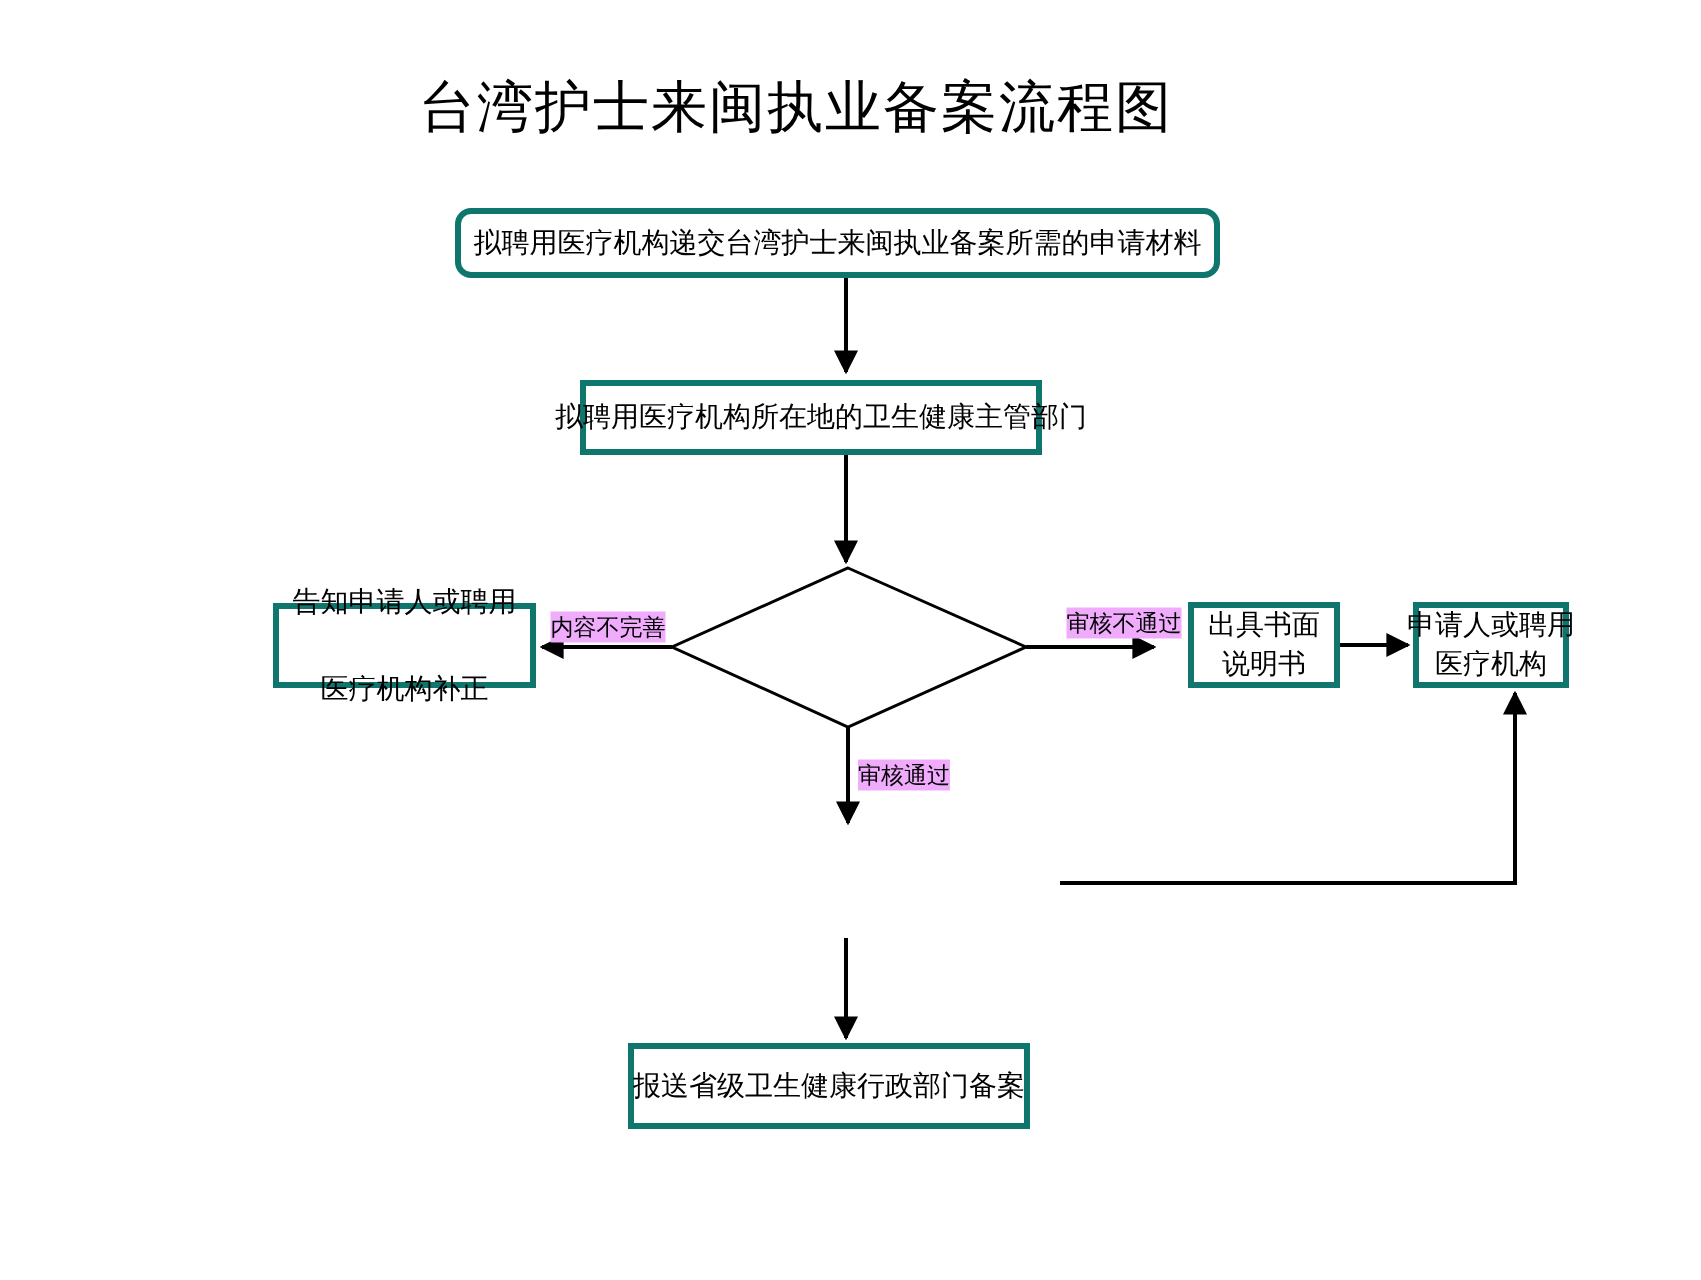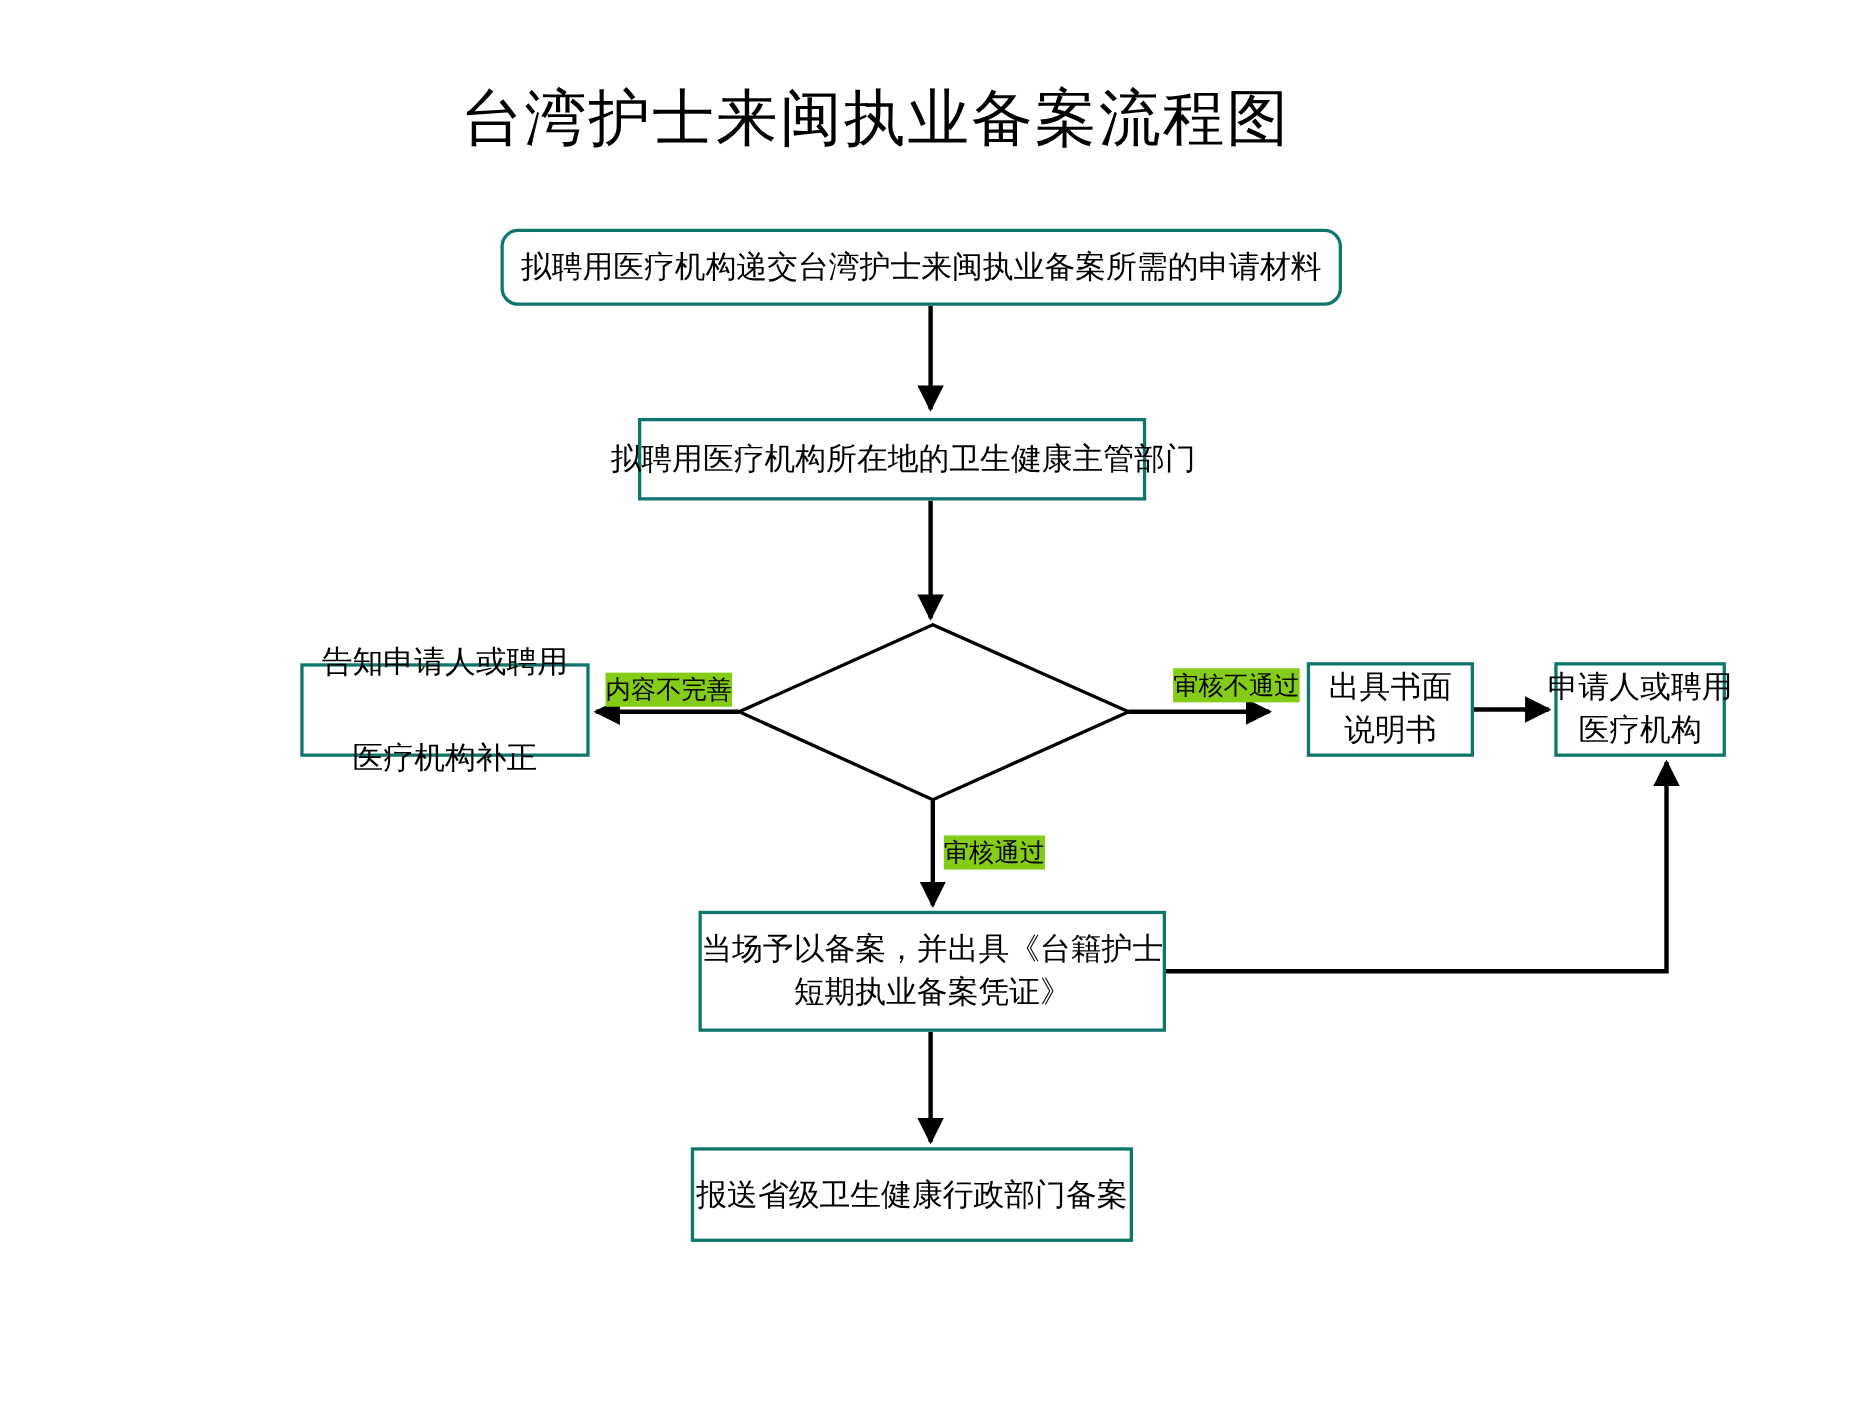--- a/index.html
+++ b/index.html
@@ -39,7 +39,7 @@
   .node {
     position: absolute;
     box-sizing: border-box;
-    border: 3px solid #0f766e;
+    border: 6px solid #0f766e;
     background: #ffffff;
     display: flex;
     flex-direction: column;

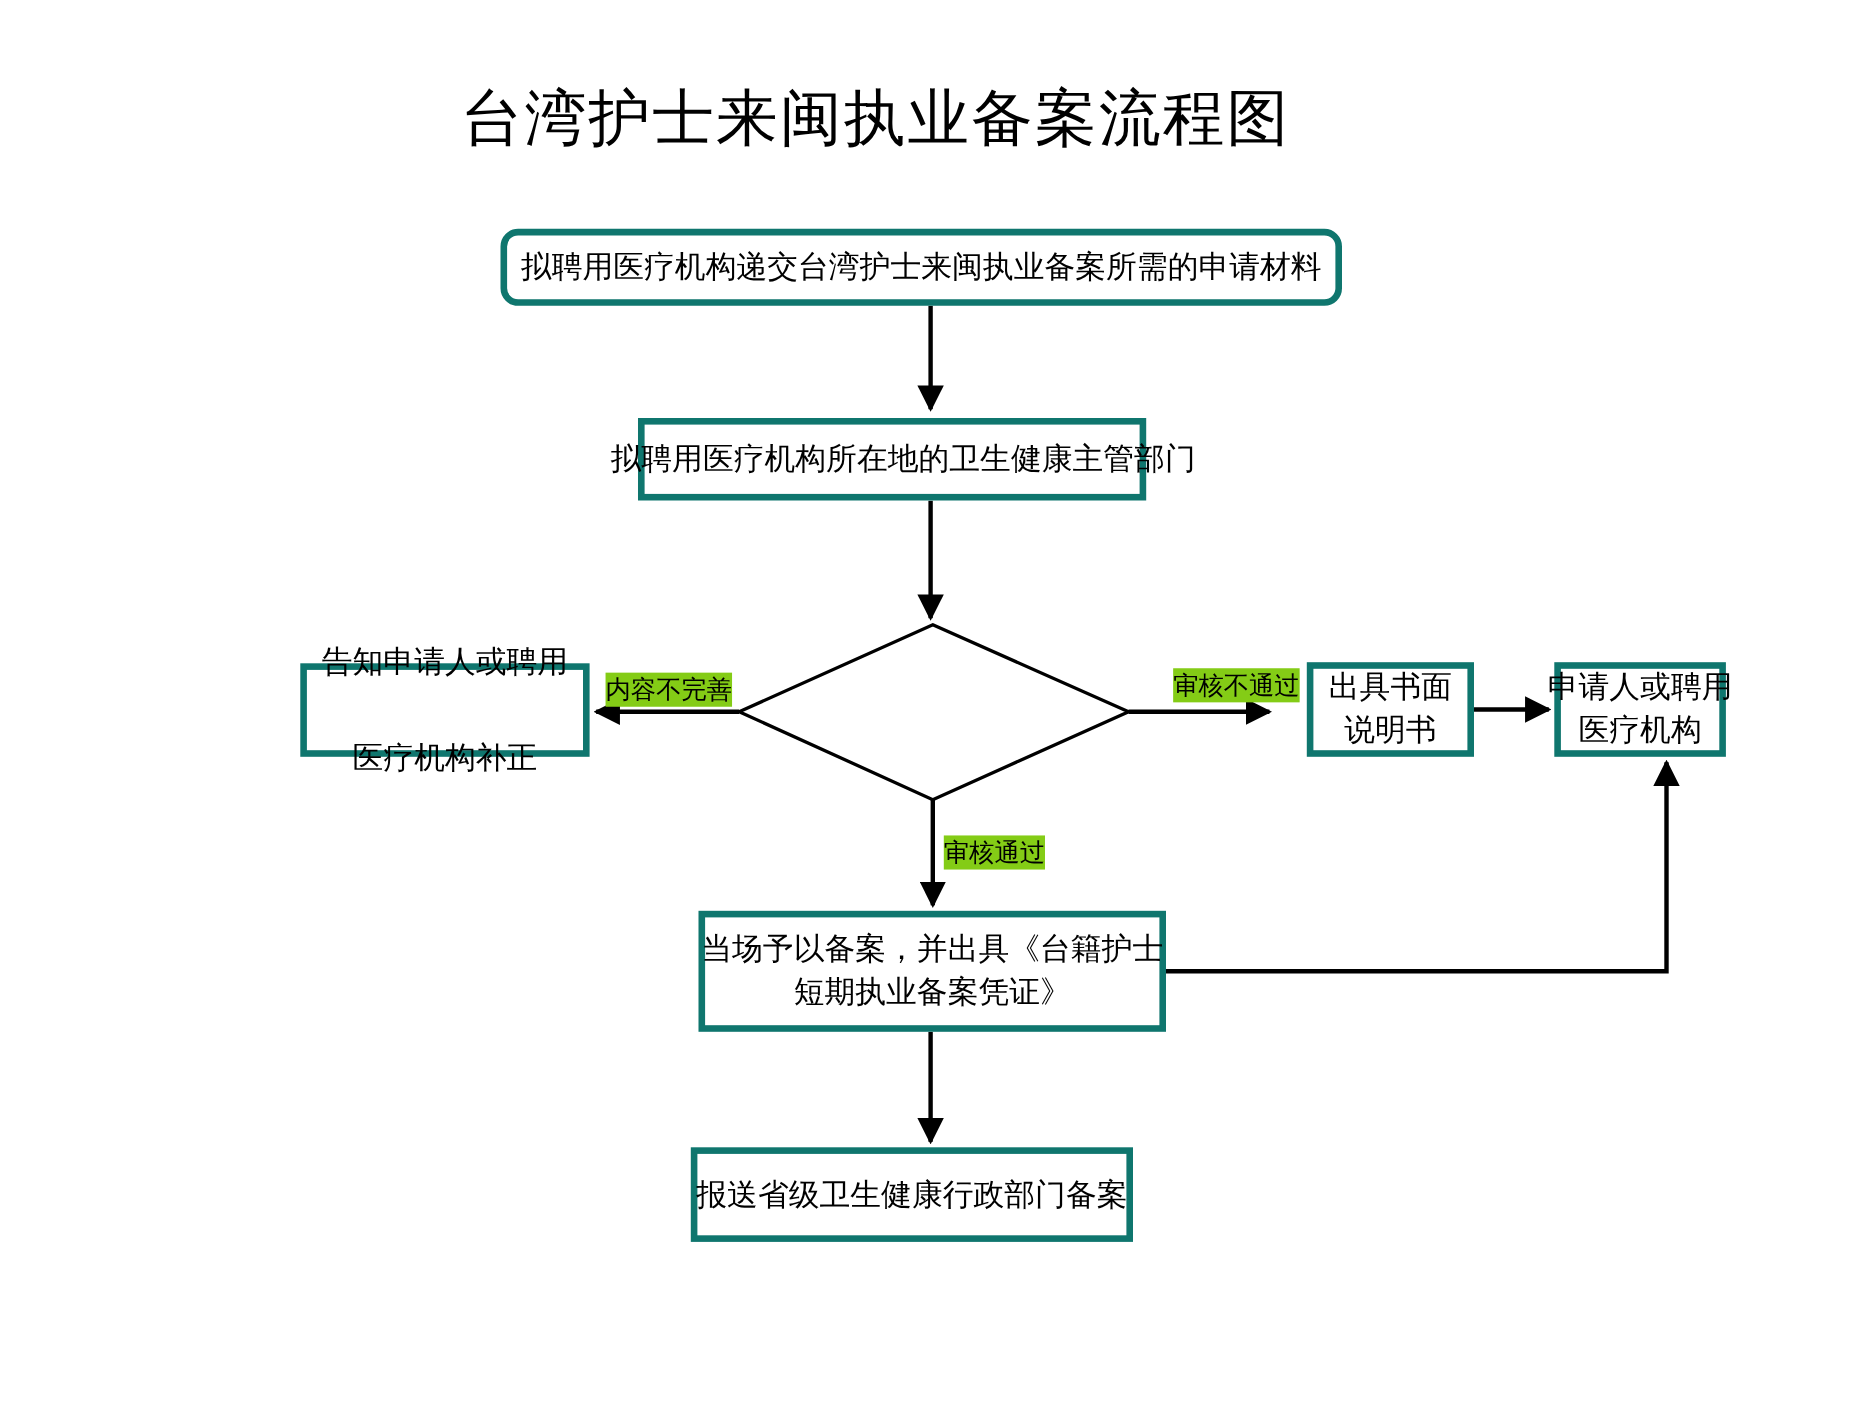--- a/index.html
+++ b/index.html
@@ -69,7 +69,7 @@
     position: absolute;
     font-size: 23px;
     white-space: nowrap;
-    background: #84cc16;
+    background: #f0abfc;
   }
   .lbl-incomplete { left: 608px;  top: 627px; transform: translate(-50%, -50%); }
   .lbl-reject     { left: 1085px; top: 623px; transform: translate(-50%, -50%); margin-left: 39px; }

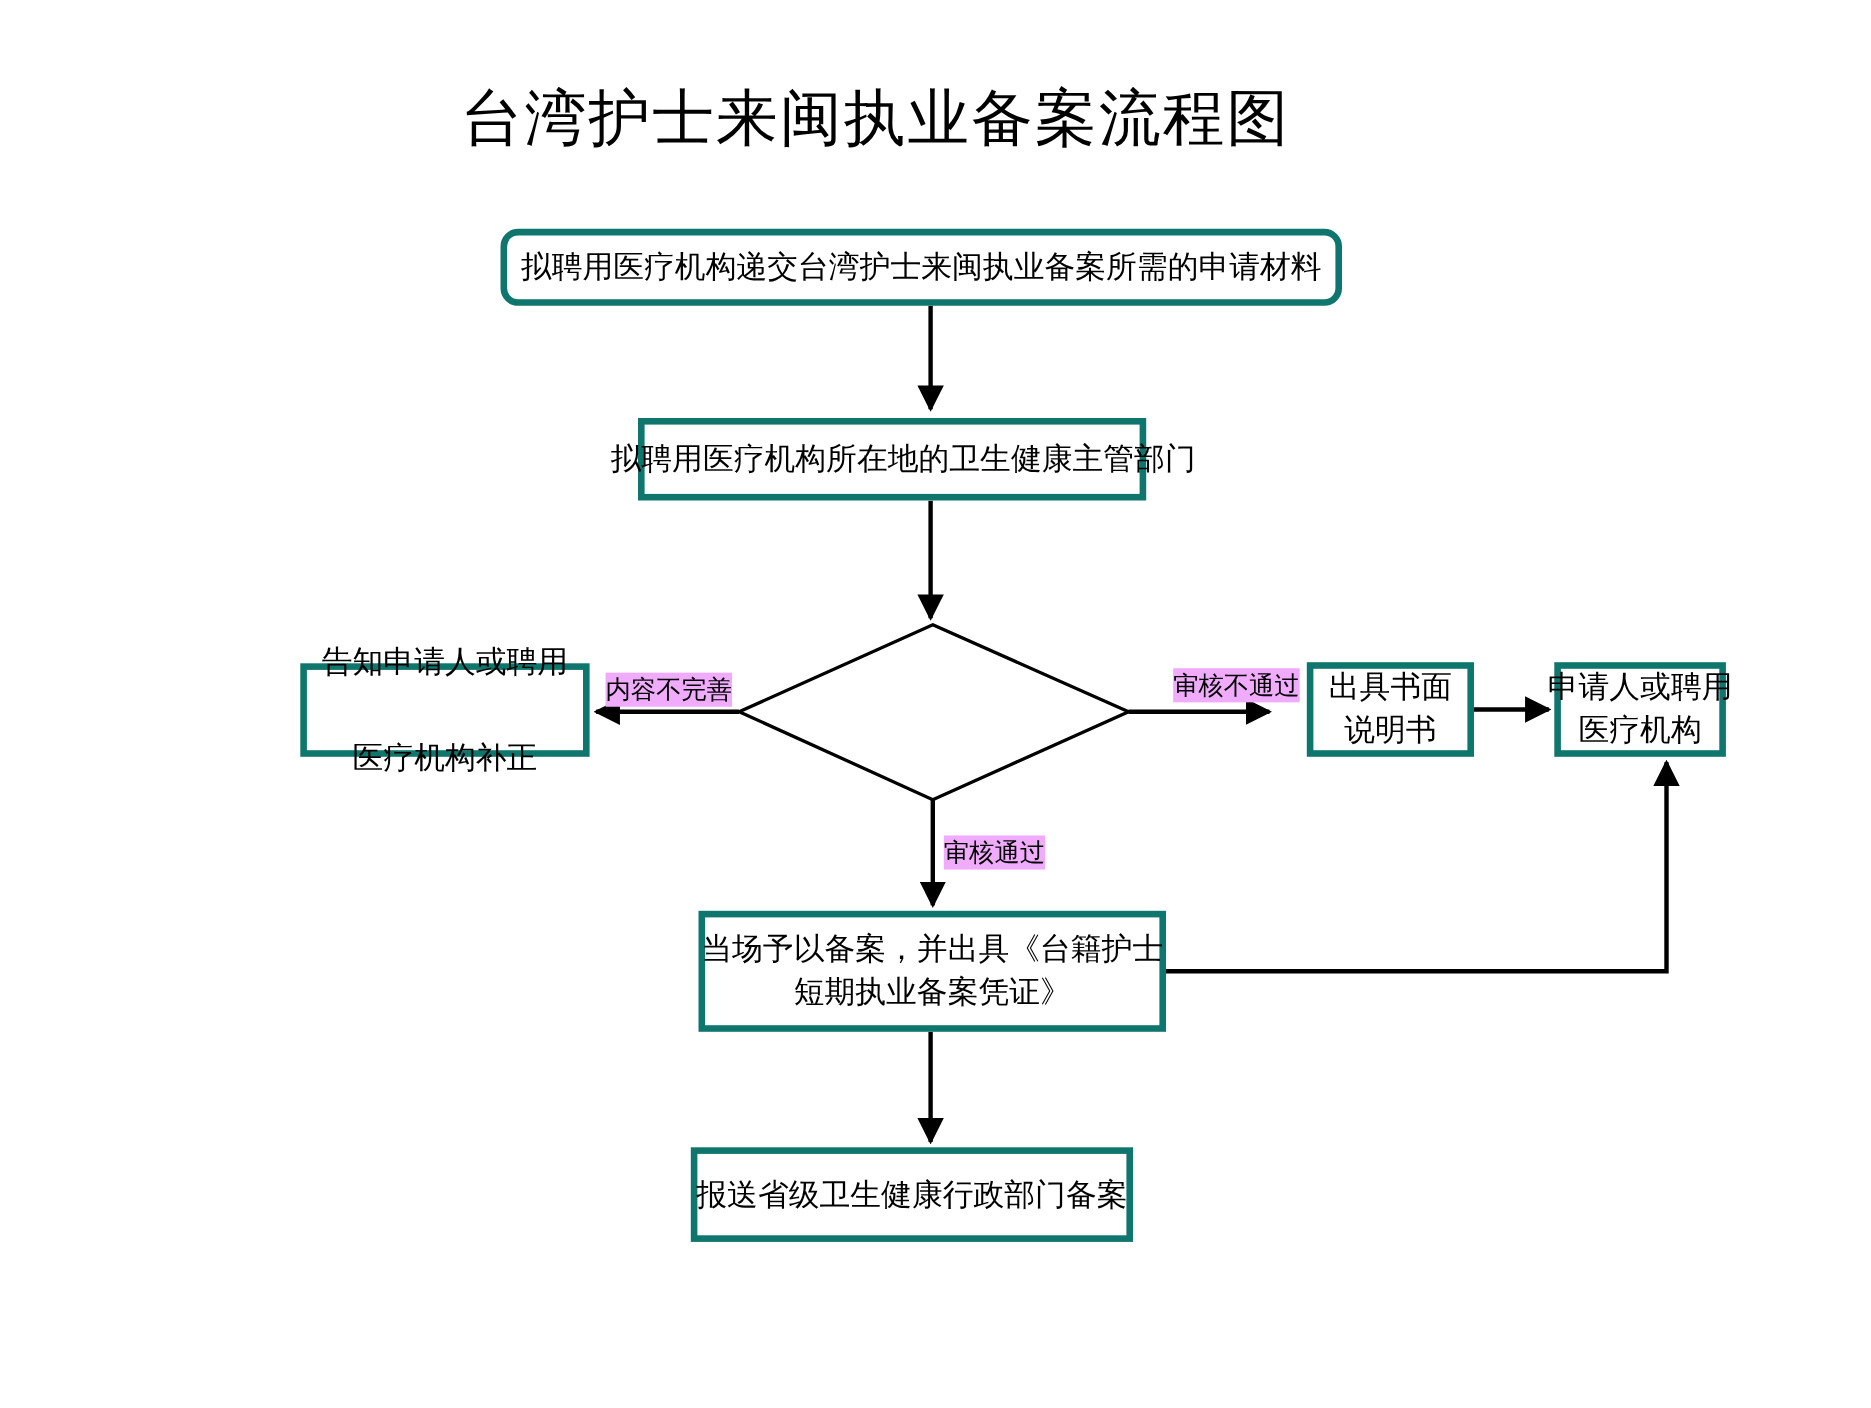--- a/index.html
+++ b/index.html
@@ -132,10 +132,6 @@
     <span>医疗机构</span>
   </div>
 
-  <div class="node n-record">
-    <span>当场予以备案，并出具《台籍护士</span>
-    <span>短期执业备案凭证》</span>
-  </div>
 
   <div class="node n-report">
     <span>报送省级卫生健康行政部门备案</span>

